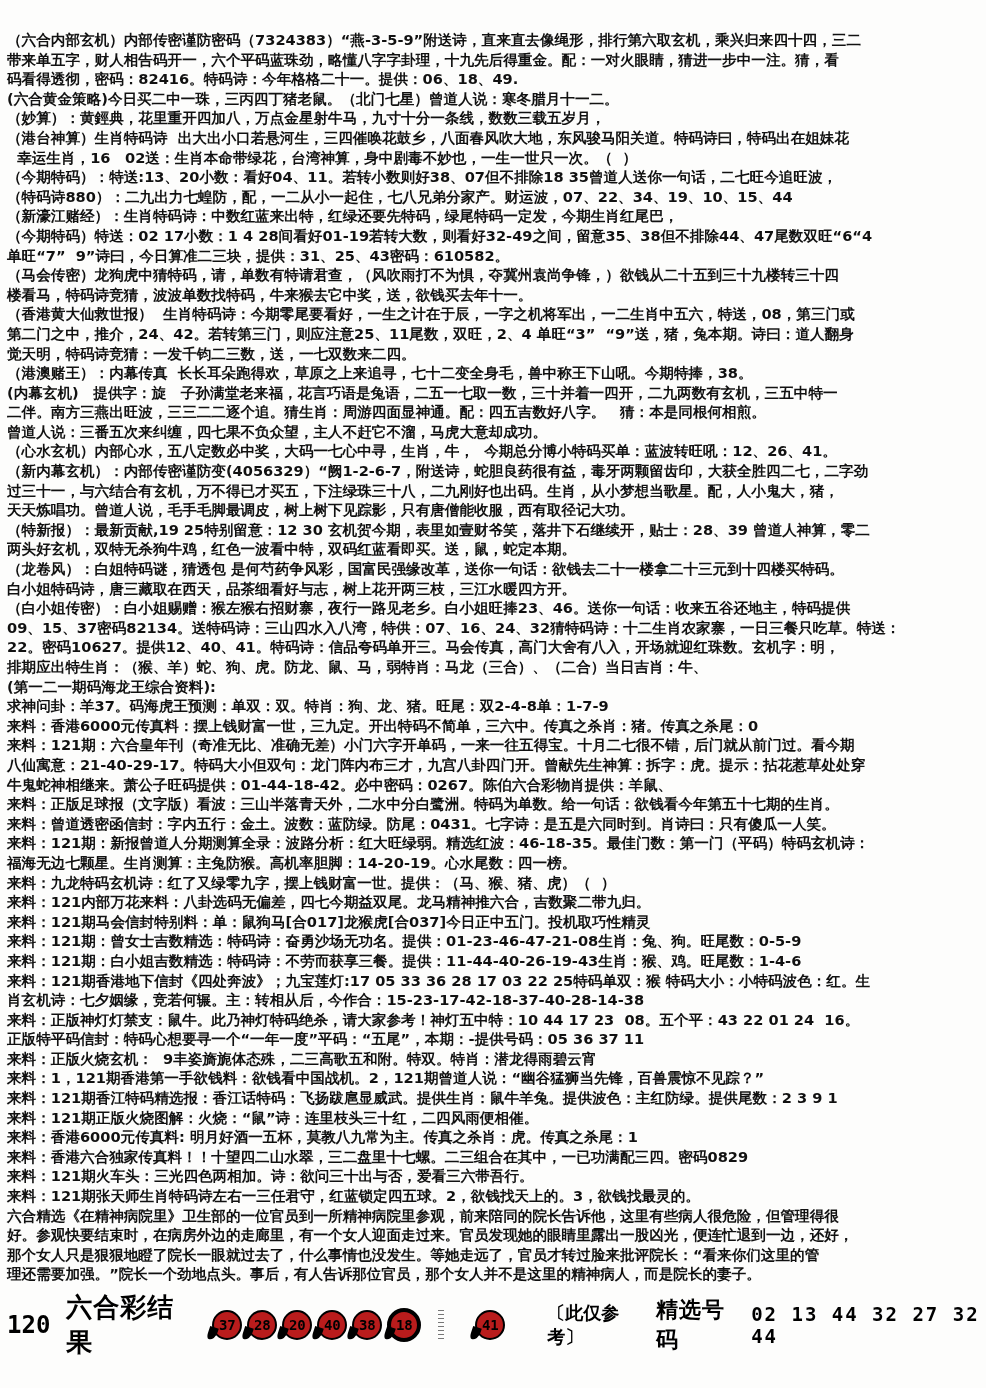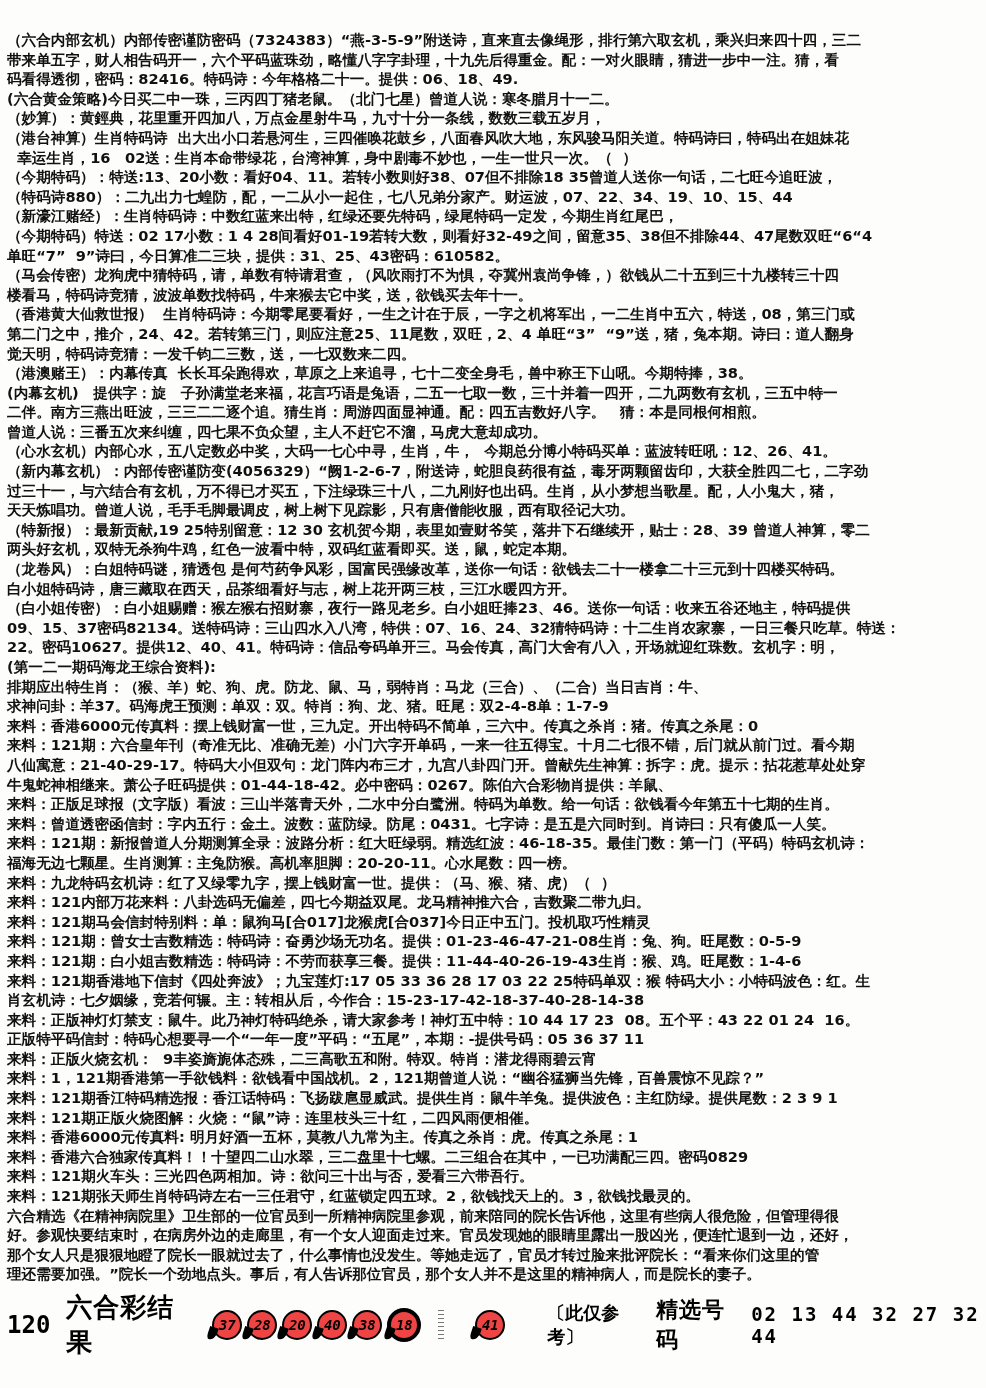--- a/index.html
+++ b/index.html
@@ -105,8 +105,8 @@
       <div class="text-line">（白小姐传密）：白小姐赐赠：猴左猴右招财寨，夜行一路见老乡。白小姐旺捧23、46。送你一句话：收来五谷还地主，特码提供</div>
       <div class="text-line">09、15、37密码82134。送特码诗：三山四水入八湾，特供：07、16、24、32猜特码诗：十二生肖农家寨，一日三餐只吃草。特送：</div>
       <div class="text-line">22。密码10627。提供12、40、41。特码诗：信品夸码单开三。马会传真，高门大舍有八入，开场就迎红珠数。玄机字：明，</div>
+      <div class="text-line">排期应出特生肖：（猴、羊）蛇、狗、虎。防龙、鼠、马，弱特肖：马龙（三合）、（二合）当日吉肖：牛、</div>
       <div class="text-line">(第一二一期码海龙王综合资料):</div>
-      <div class="text-line">排期应出特生肖：（猴、羊）蛇、狗、虎。防龙、鼠、马，弱特肖：马龙（三合）、（二合）当日吉肖：牛、</div>
       <div class="text-line">求神问卦：羊37。码海虎王预测：单双：双。特肖：狗、龙、猪。旺尾：双2-4-8单：1-7-9</div>
       <div class="text-line">来料：香港6000元传真料：摆上钱财富一世，三九定。开出特码不简单，三六中。传真之杀肖：猪。传真之杀尾：0</div>
       <div class="text-line">来料：121期：六合皇年刊（奇准无比、准确无差）小门六字开单码，一来一往五得宝。十月二七很不错，后门就从前门过。看今期</div>

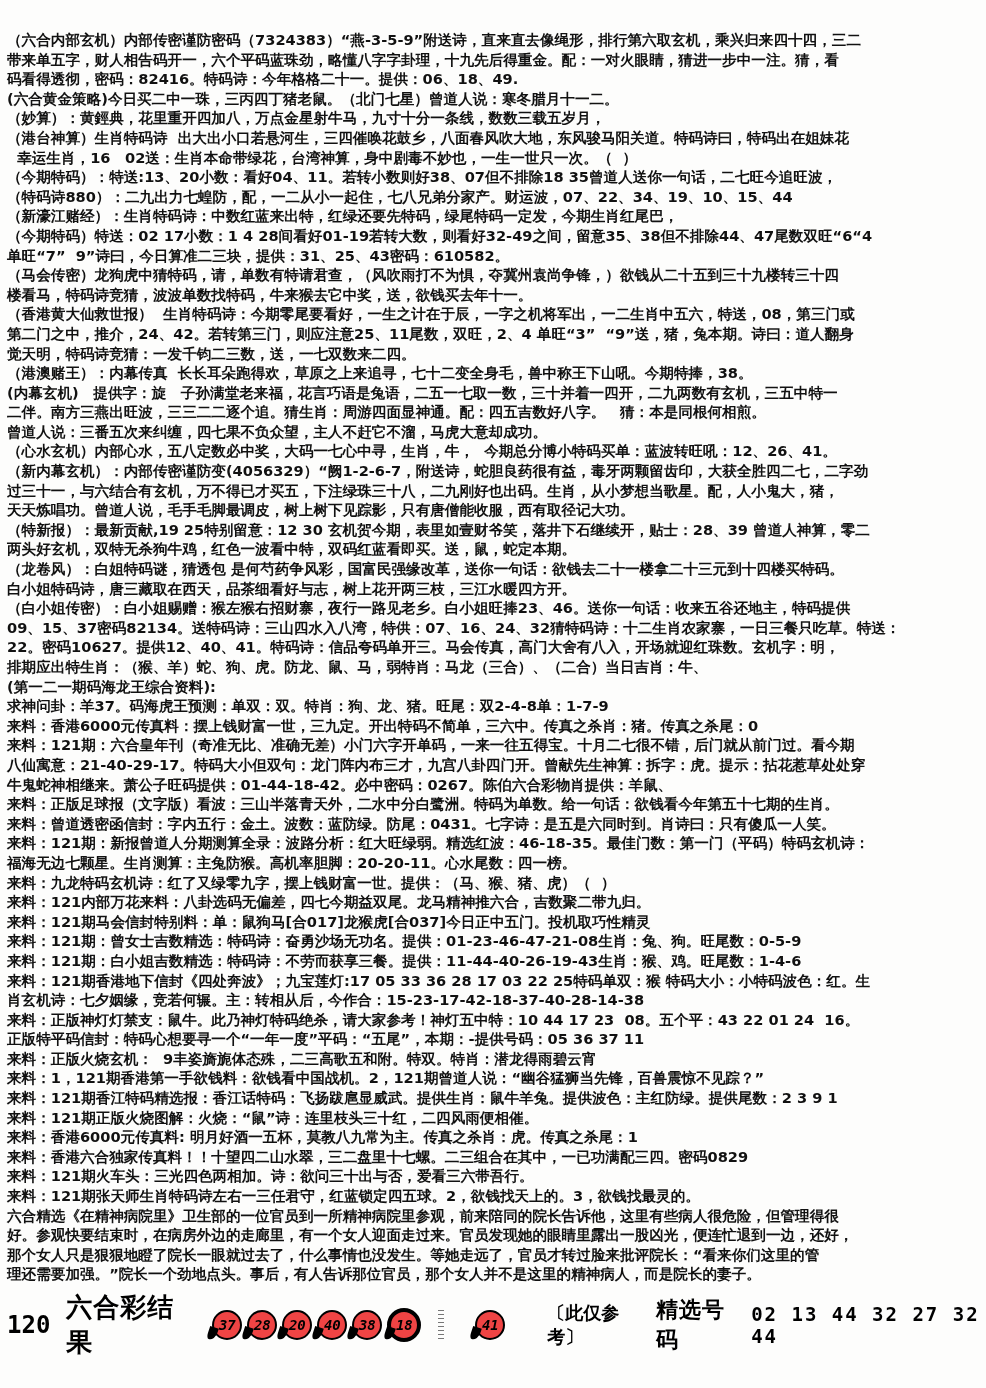--- a/index.html
+++ b/index.html
@@ -115,7 +115,7 @@
       <div class="text-line">来料：正版足球报（文字版）看波：三山半落青天外，二水中分白鹭洲。特码为单数。给一句话：欲钱看今年第五十七期的生肖。</div>
       <div class="text-line">来料：曾道透密函信封：字内五行：金土。波数：蓝防绿。防尾：0431。七字诗：是五是六同时到。肖诗曰：只有傻瓜一人笑。</div>
       <div class="text-line">来料：121期：新报曾道人分期测算全录：波路分析：红大旺绿弱。精选红波：46-18-35。最佳门数：第一门（平码）特码玄机诗：</div>
-      <div class="text-line">福海无边七颗星。生肖测算：主兔防猴。高机率胆脚：20-20-11。心水尾数：四一榜。</div>
+      <div class="text-line">福海无边七颗星。生肖测算：主兔防猴。高机率胆脚：14-20-19。心水尾数：四一榜。</div>
       <div class="text-line">来料：九龙特码玄机诗：红了又绿零九字，摆上钱财富一世。提供：（马、猴、猪、虎）（  ）</div>
       <div class="text-line">来料：121内部万花来料：八卦选码无偏差，四七今期益双尾。龙马精神推六合，吉数聚二带九归。</div>
       <div class="text-line">来料：121期马会信封特别料：单：鼠狗马[合017]龙猴虎[合037]今日正中五门。投机取巧性精灵</div>

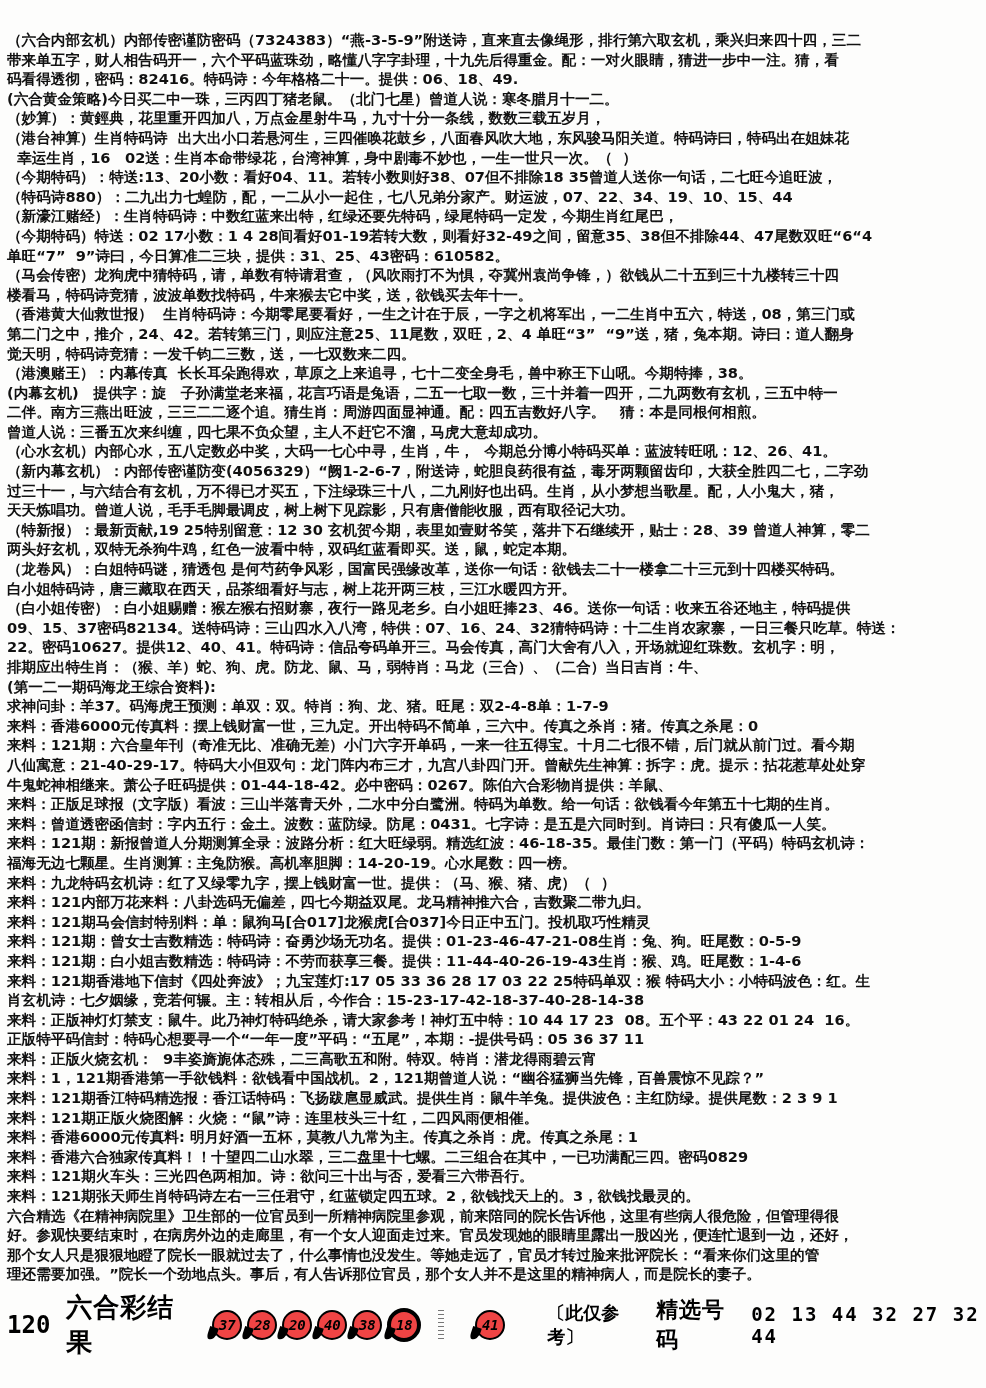--- a/index.html
+++ b/index.html
@@ -44,8 +44,7 @@
     display:flex;align-items:center;justify-content:center;
     font-size:14px;font-weight:700;
     font-family:"DejaVu Sans Mono",monospace;
-    background:#ef4444;
-    font-style:italic;
+    background:#b91c1c;
   }
   .ball::before{
     content:"";

